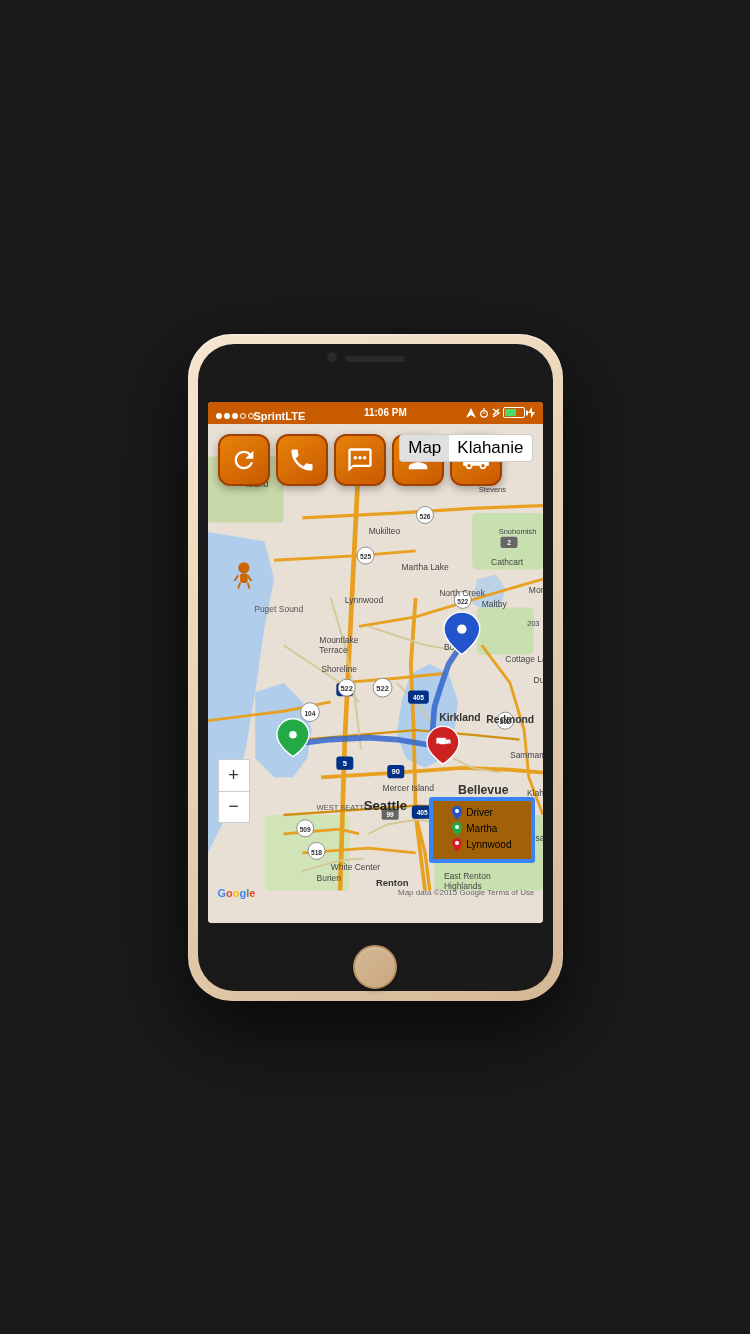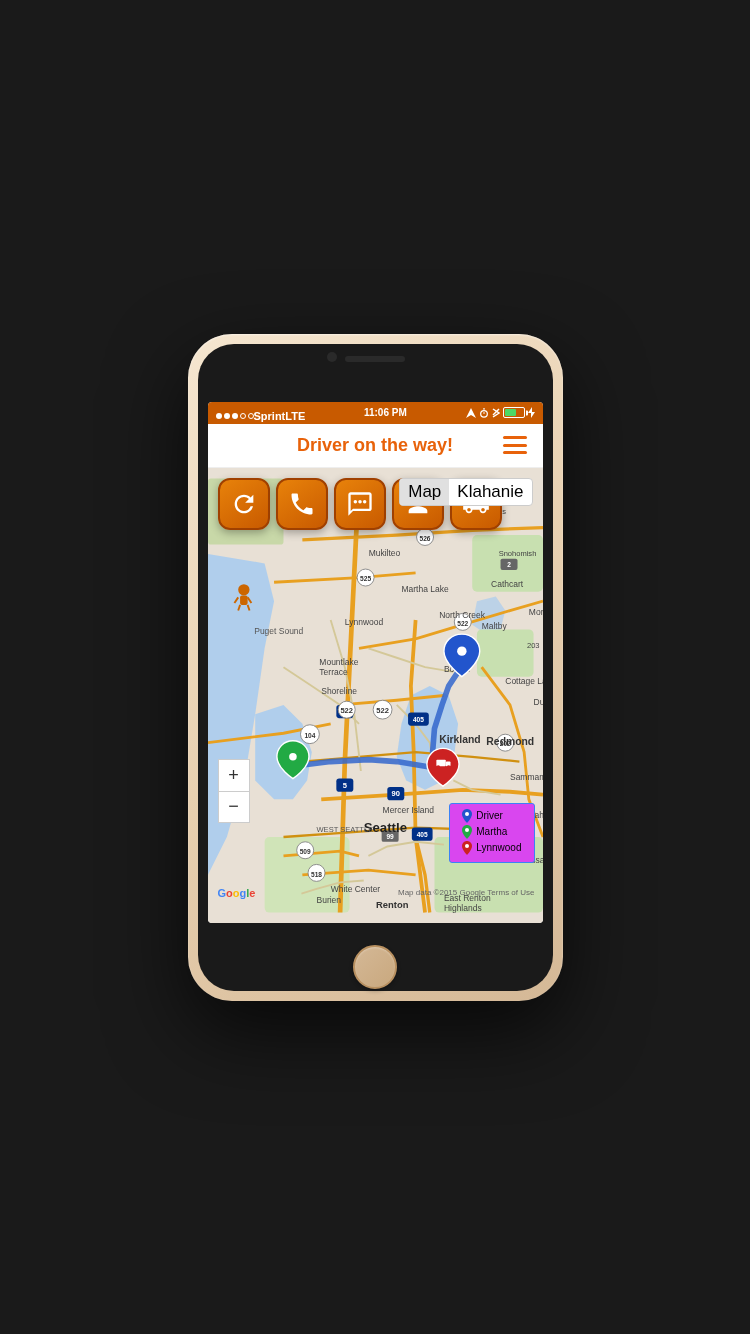--- a/index.html
+++ b/index.html
@@ -388,15 +388,6 @@
         </div>
       </div>
 
-      <div class="nav-bar">
-        <div style="width:24px"></div>
-        <div class="nav-title">Driver on the way!</div>
-        <div class="hamburger-icon">
-          <div class="hamburger-line"></div>
-          <div class="hamburger-line"></div>
-          <div class="hamburger-line"></div>
-        </div>
-      </div>
 
       <div class="map-container">
 

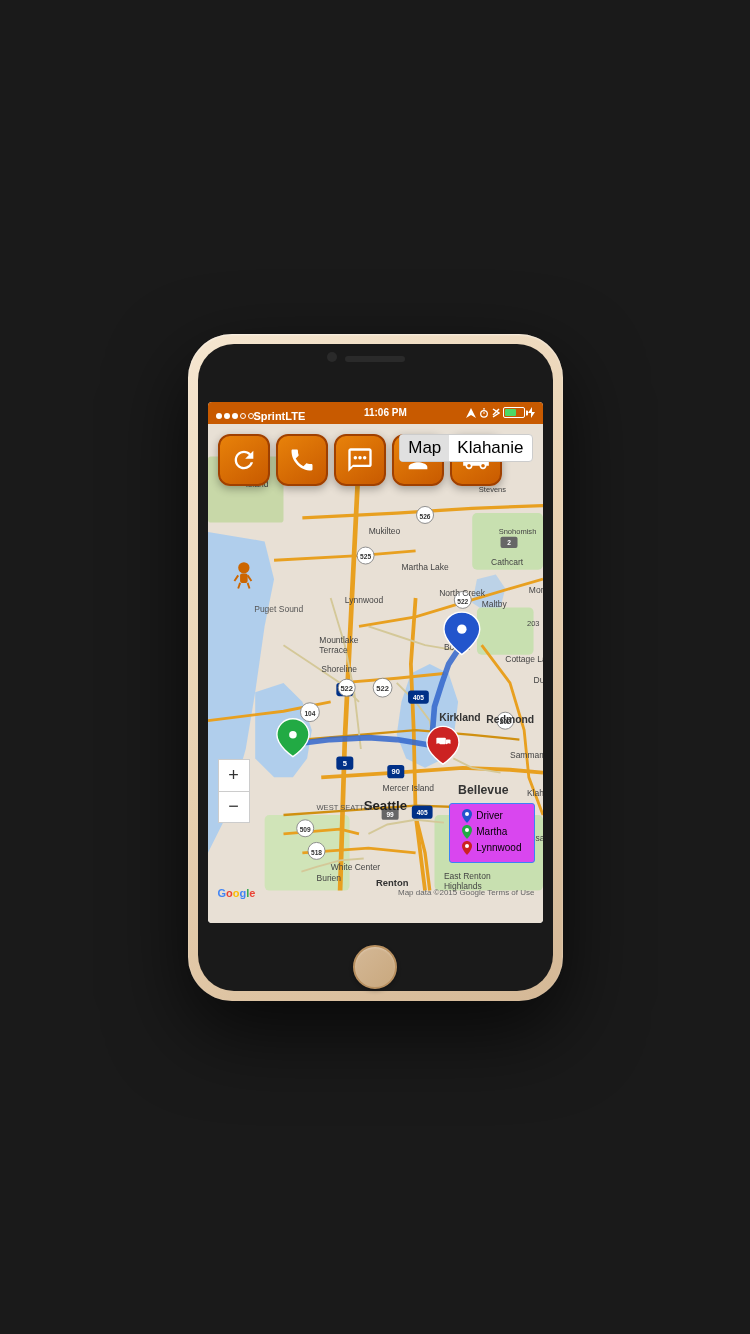--- a/index.html
+++ b/index.html
@@ -297,10 +297,10 @@
       position: absolute;
       bottom: 60px;
       right: 8px;
-      background: #d946ef;
-      border: 1px solid #3b82f6;
+      background: #a16207;
+      border: 4px solid #3b82f6;
       border-radius: 3px;
-      padding: 5px 12px;
+      padding: 5px 19px;
       font-size: 10px;
       z-index: 10;
     }

